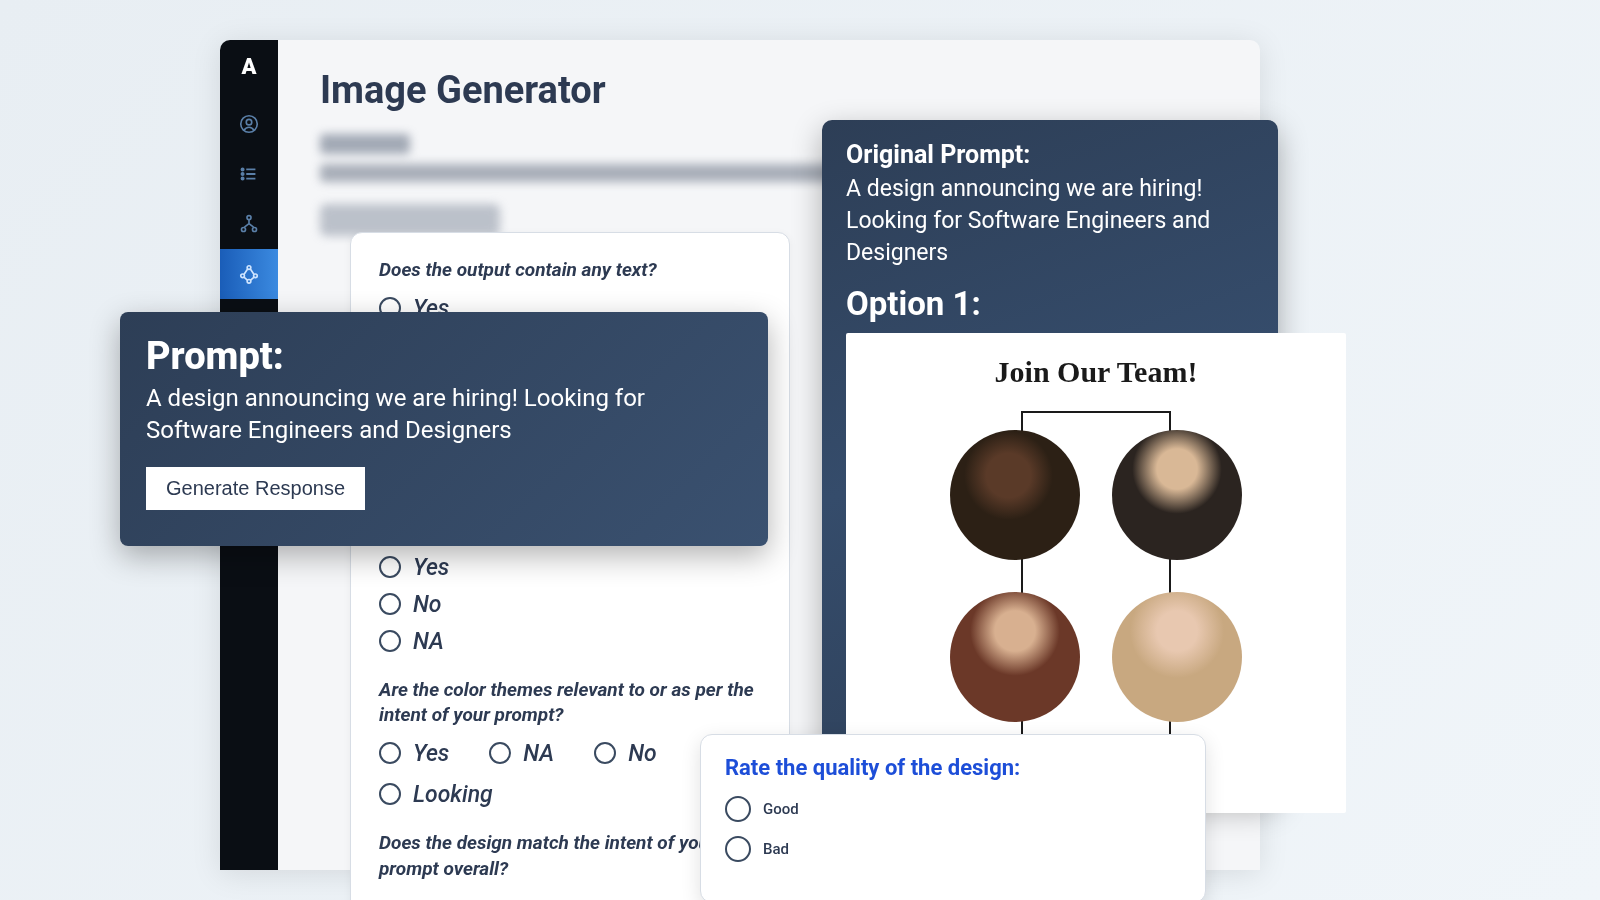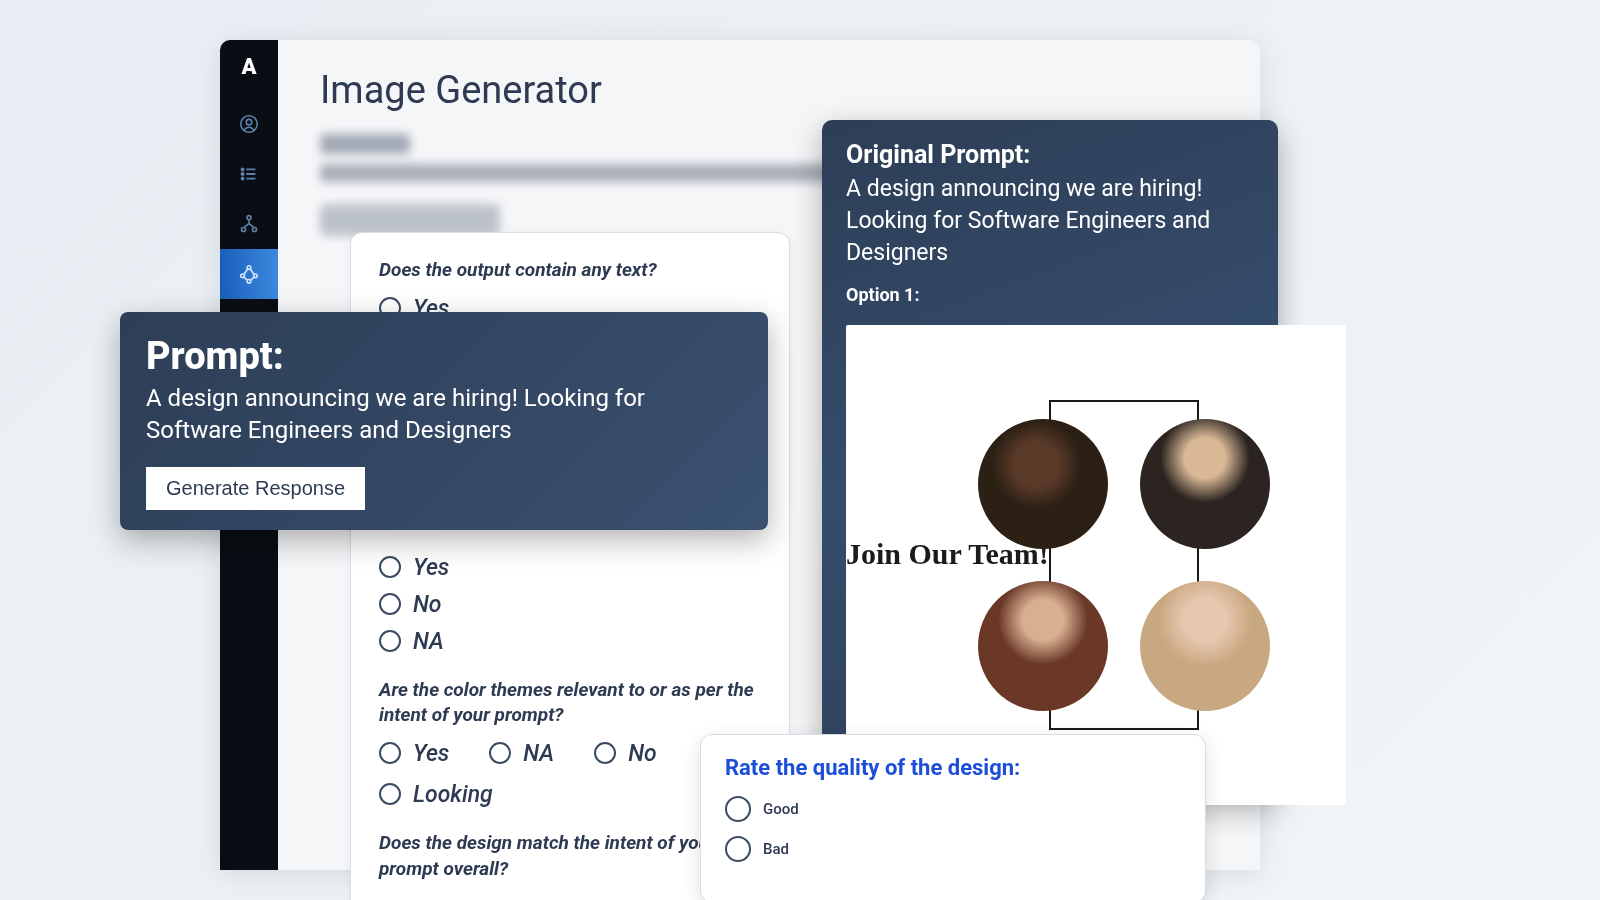--- a/index.html
+++ b/index.html
@@ -65,7 +65,7 @@
 }
 .page-title {
   font-size: 38px;
-  font-weight: 400;
+  font-weight: 700;
   color: #2d3a52;
   margin-bottom: 22px;
 }

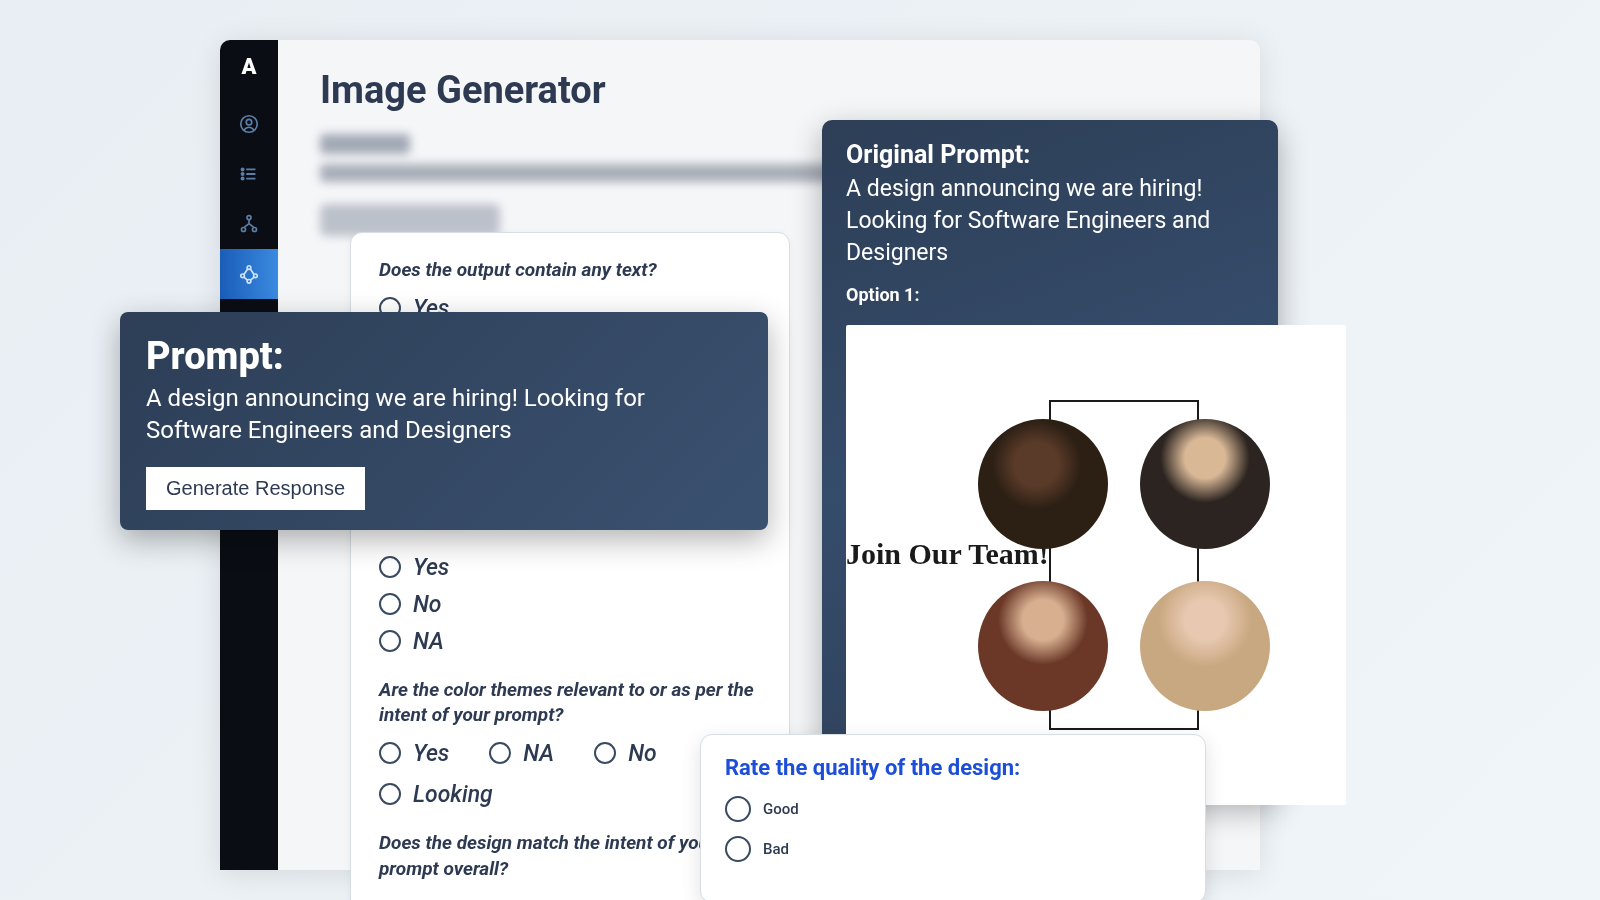--- a/index.html
+++ b/index.html
@@ -143,7 +143,7 @@
 }
 .orig-label { font-size: 25px; font-weight: 700; margin-bottom: 4px; }
 .orig-text { font-size: 23px; line-height: 1.4; margin-bottom: 14px; }
-.option-label { font-size: 18px; font-weight: 700; margin-bottom: 20px; }
+.option-label { font-size: 33px; font-weight: 700; margin-bottom: 10px; }
 
 .design-preview {
   background: #fff; border-radius: 2px; width: 500px; height: 480px;

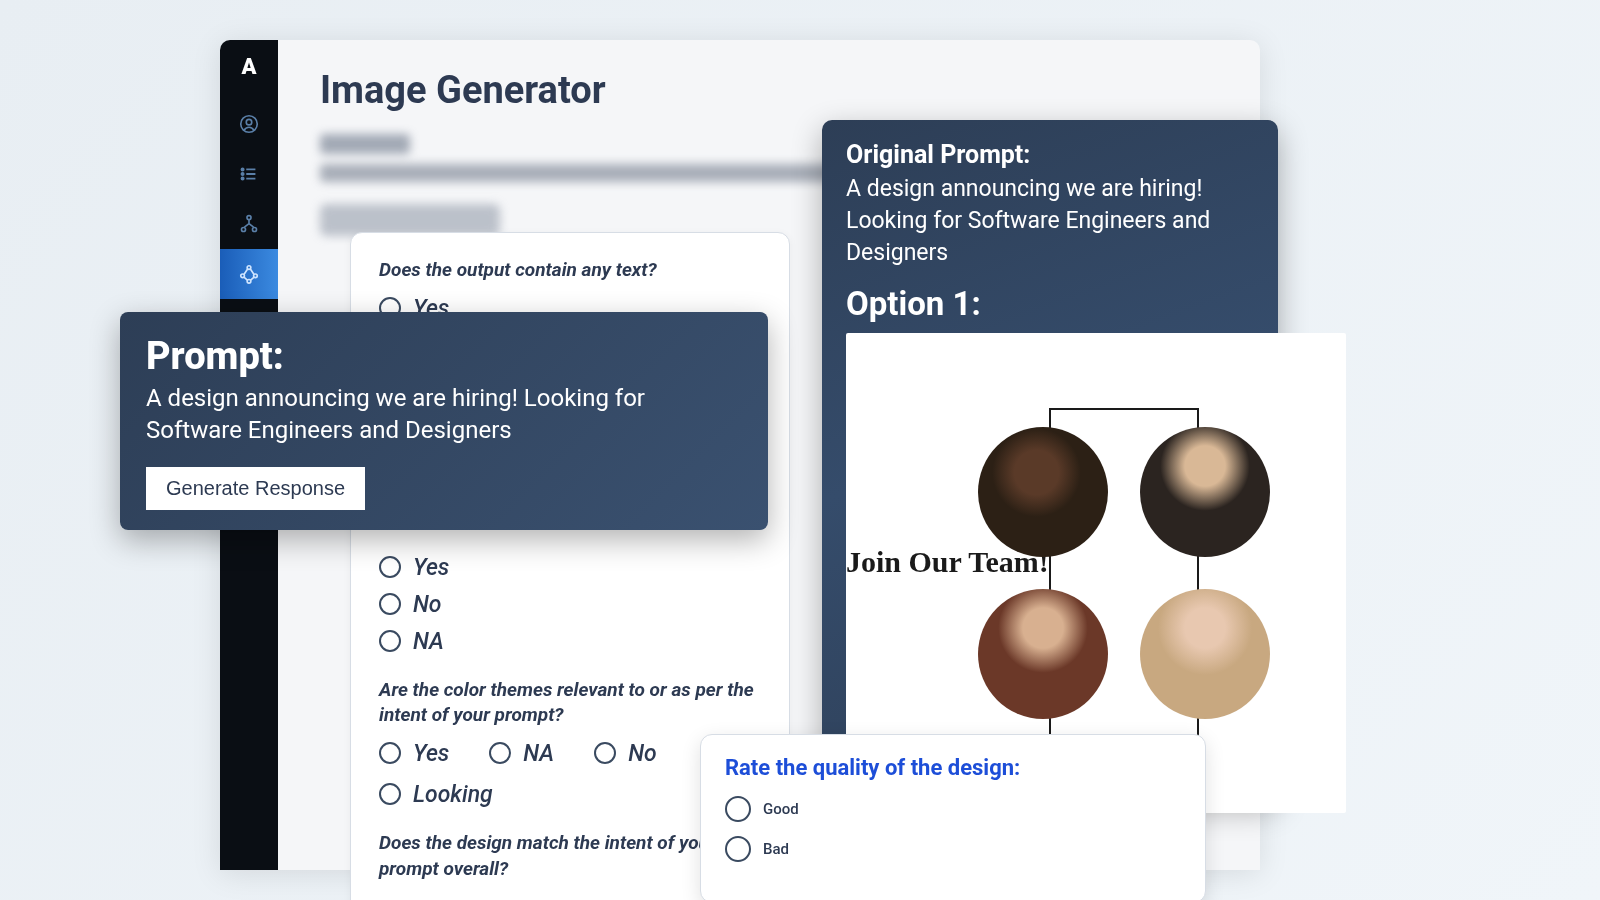--- a/index.html
+++ b/index.html
@@ -117,7 +117,7 @@
   width: 648px;
   background: linear-gradient(135deg, #2d3e56 0%, #3a5170 100%);
   border-radius: 8px;
-  padding: 22px 26px 20px;
+  padding: 22px 26px 36px;
   box-shadow: 0 10px 30px rgba(0,0,0,0.3);
   color: #fff;
 }

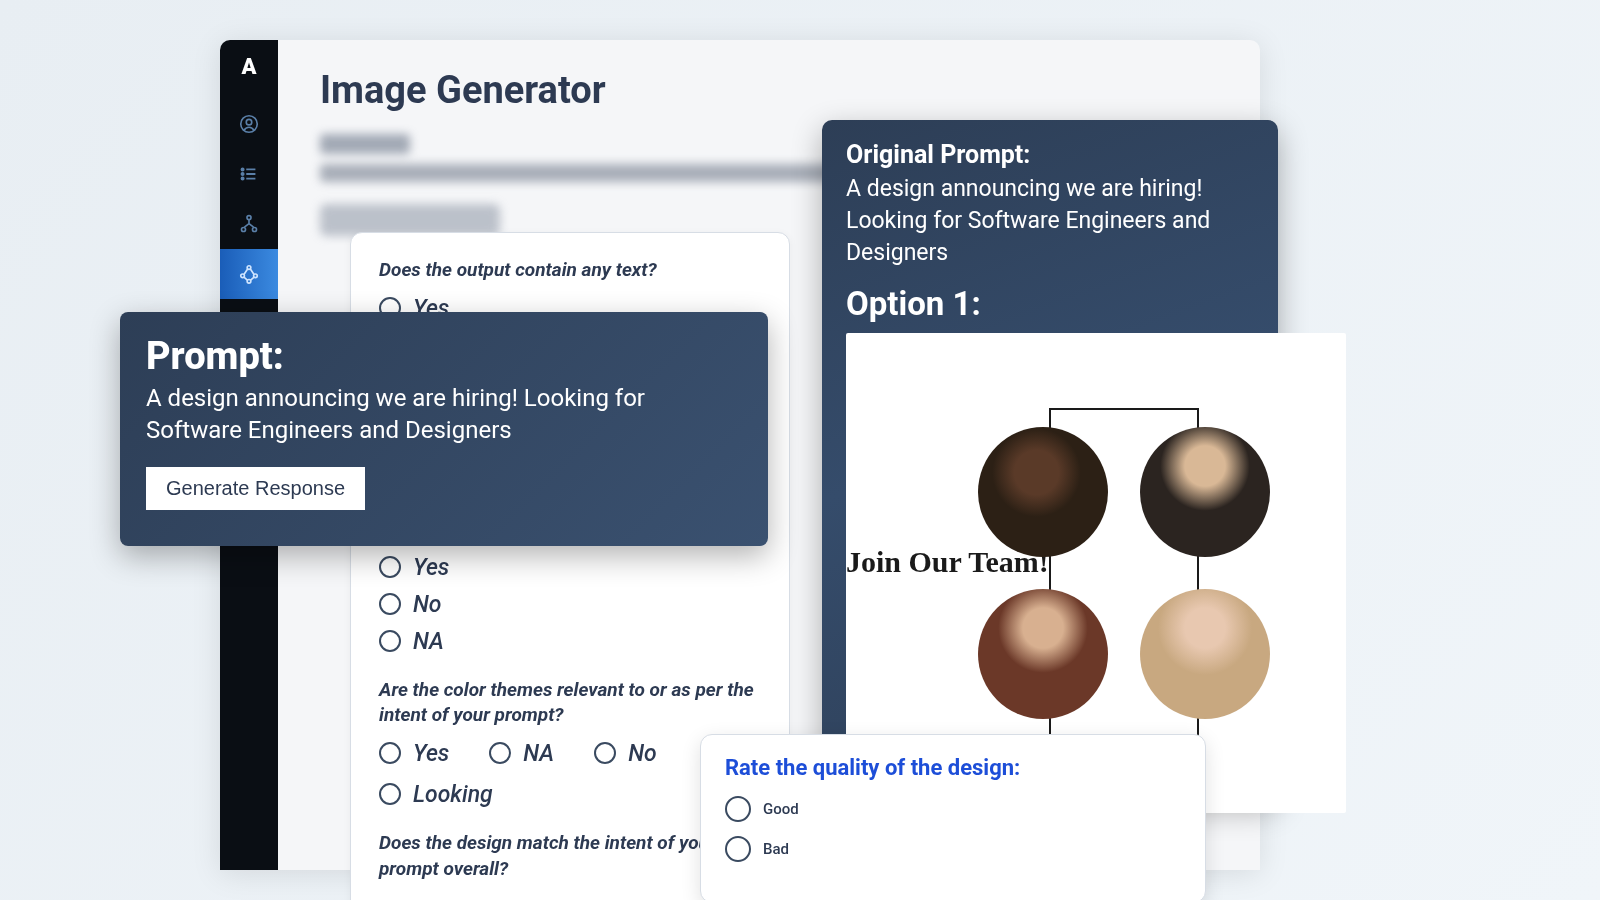--- a/index.html
+++ b/index.html
@@ -147,7 +147,7 @@
 
 .design-preview {
   background: #fff; border-radius: 2px; width: 500px; height: 480px;
-  margin: 0 auto; padding: 22px 0; display: flex; flex-direction: row; align-items: center;
+  margin: 0 auto; padding: 22px 0; display: flex; flex-direction: column; align-items: center;
 }
 .design-title { font-family: Georgia, 'Times New Roman', serif; font-weight: 900; font-size: 30px; color: #1a1a1a; margin-bottom: 22px; }
 .avatar-frame { width: 150px; height: 330px; border: 2px solid #1a1a1a; position: relative; }

